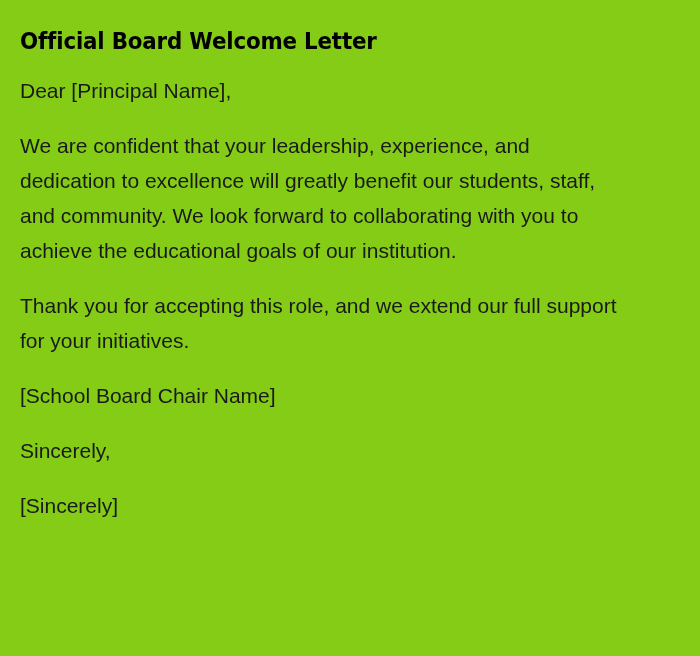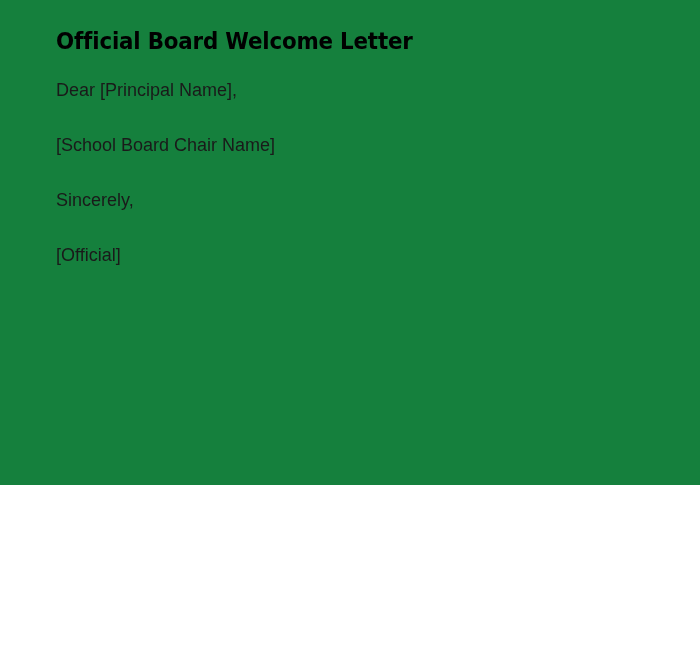--- a/index.html
+++ b/index.html
@@ -16,9 +16,9 @@
   .letter {
     box-sizing: border-box;
     width: 700px;
-    height: 485px;
-    padding: 26px 40px 0 56px;
-    background: #15803d;
+    height: 656px;
+    padding: 26px 40px 0 20px;
+    background: #84cc16;
   }
   .letter-title {
     margin: 0 0 0 0;

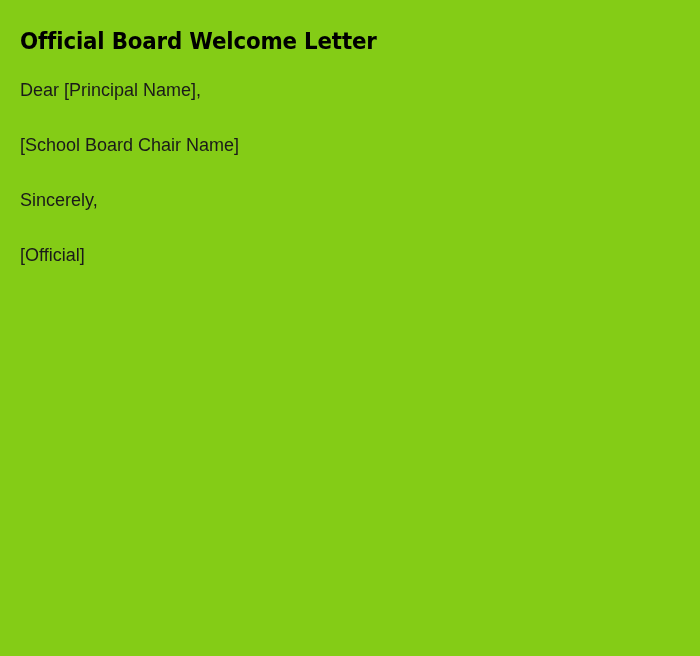--- a/index.html
+++ b/index.html
@@ -39,7 +39,7 @@
   .para {
     margin: 0 0 20px 0;
     font-family: "Liberation Sans", sans-serif;
-    font-size: 18px;
+    font-size: 21px;
     font-weight: 400;
     line-height: 35px;
     color: #1a1a1a;

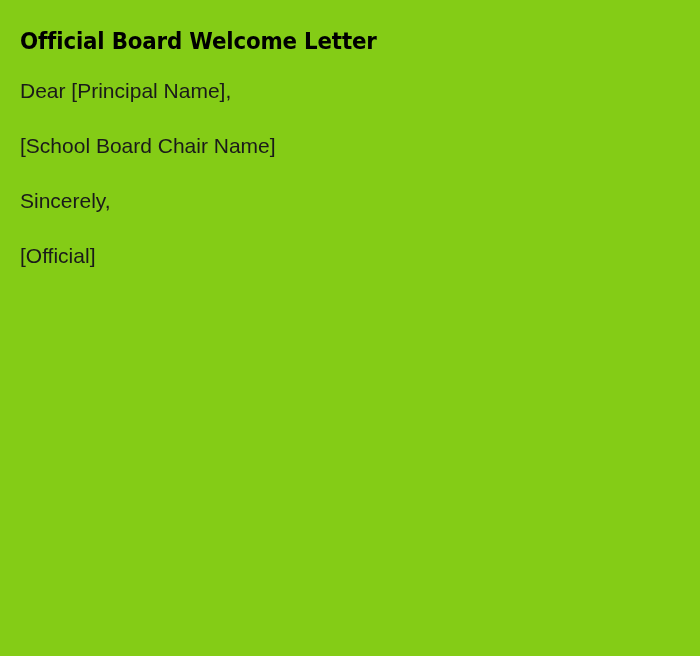--- a/index.html
+++ b/index.html
@@ -62,6 +62,7 @@
     <p class="para">Dear [Principal Name],</p>
 
 
+    <p class="para">We are confident that your leadership, experience, and dedication to excellence will greatly benefit our students, staff, and community. We look forward to collaborating with you to achieve the educational goals of our institution.</p>
 
 
     <p class="para">[School Board Chair Name]</p>

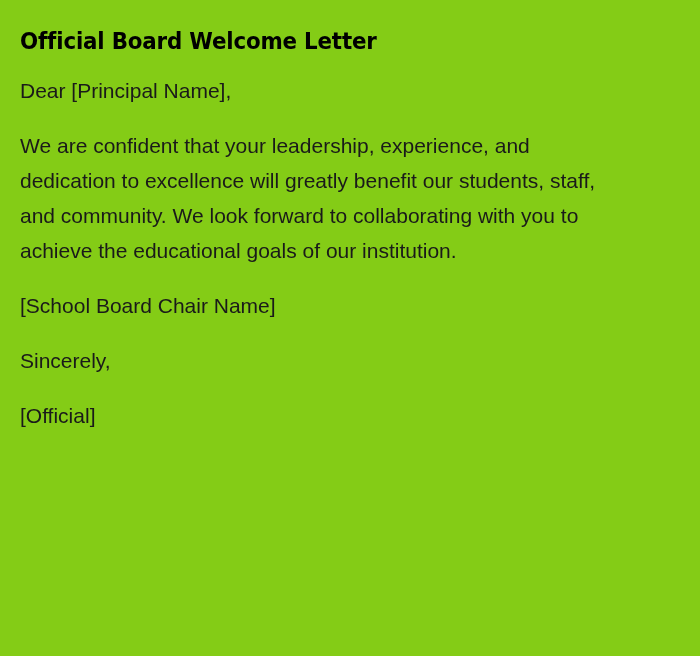--- a/index.html
+++ b/index.html
@@ -64,6 +64,7 @@
 
     <p class="para">We are confident that your leadership, experience, and dedication to excellence will greatly benefit our students, staff, and community. We look forward to collaborating with you to achieve the educational goals of our institution.</p>
 
+    <p class="para">Thank you for accepting this role, and we extend our full support for your initiatives.</p>
 
     <p class="para">[School Board Chair Name]</p>
 

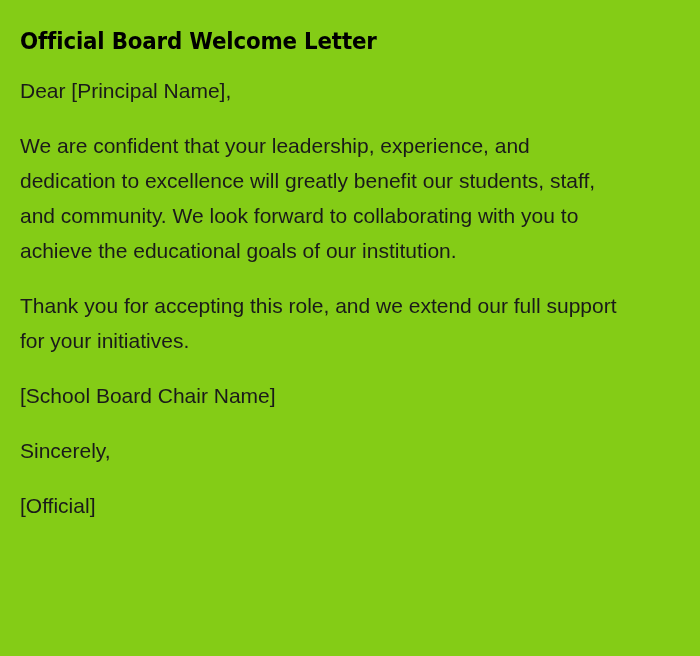--- a/index.html
+++ b/index.html
@@ -70,7 +70,7 @@
 
     <p class="para">Sincerely,</p>
 
-    <p class="para">[Official]</p>
+    <p class="para">[Sincerely]</p>
 
   </div>
 </div>

